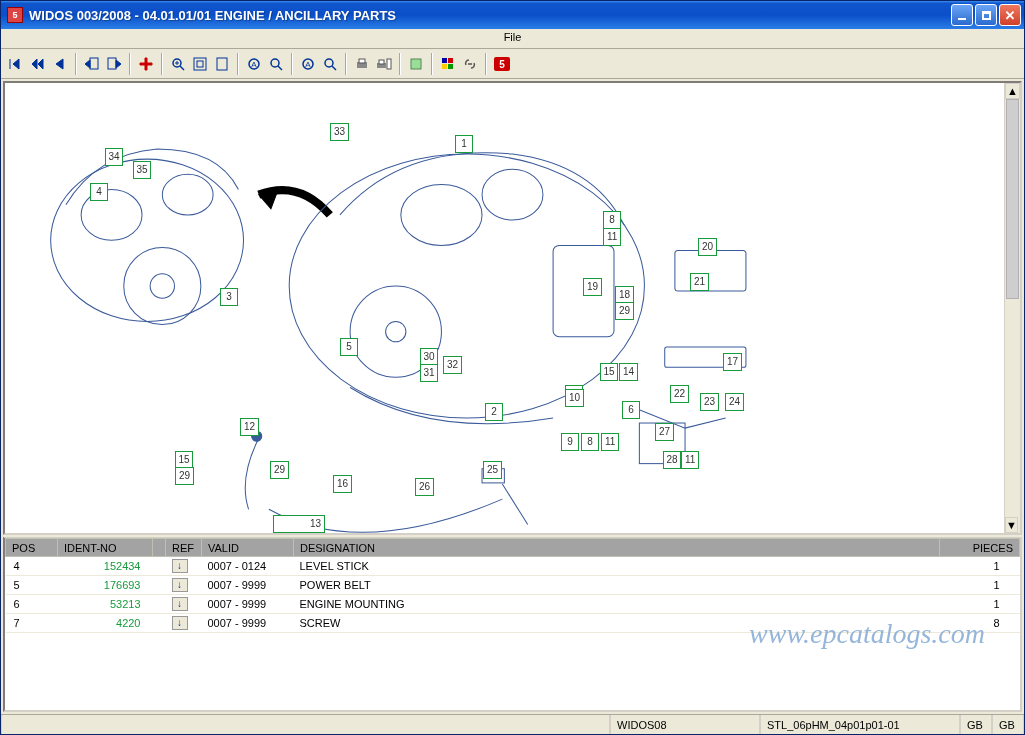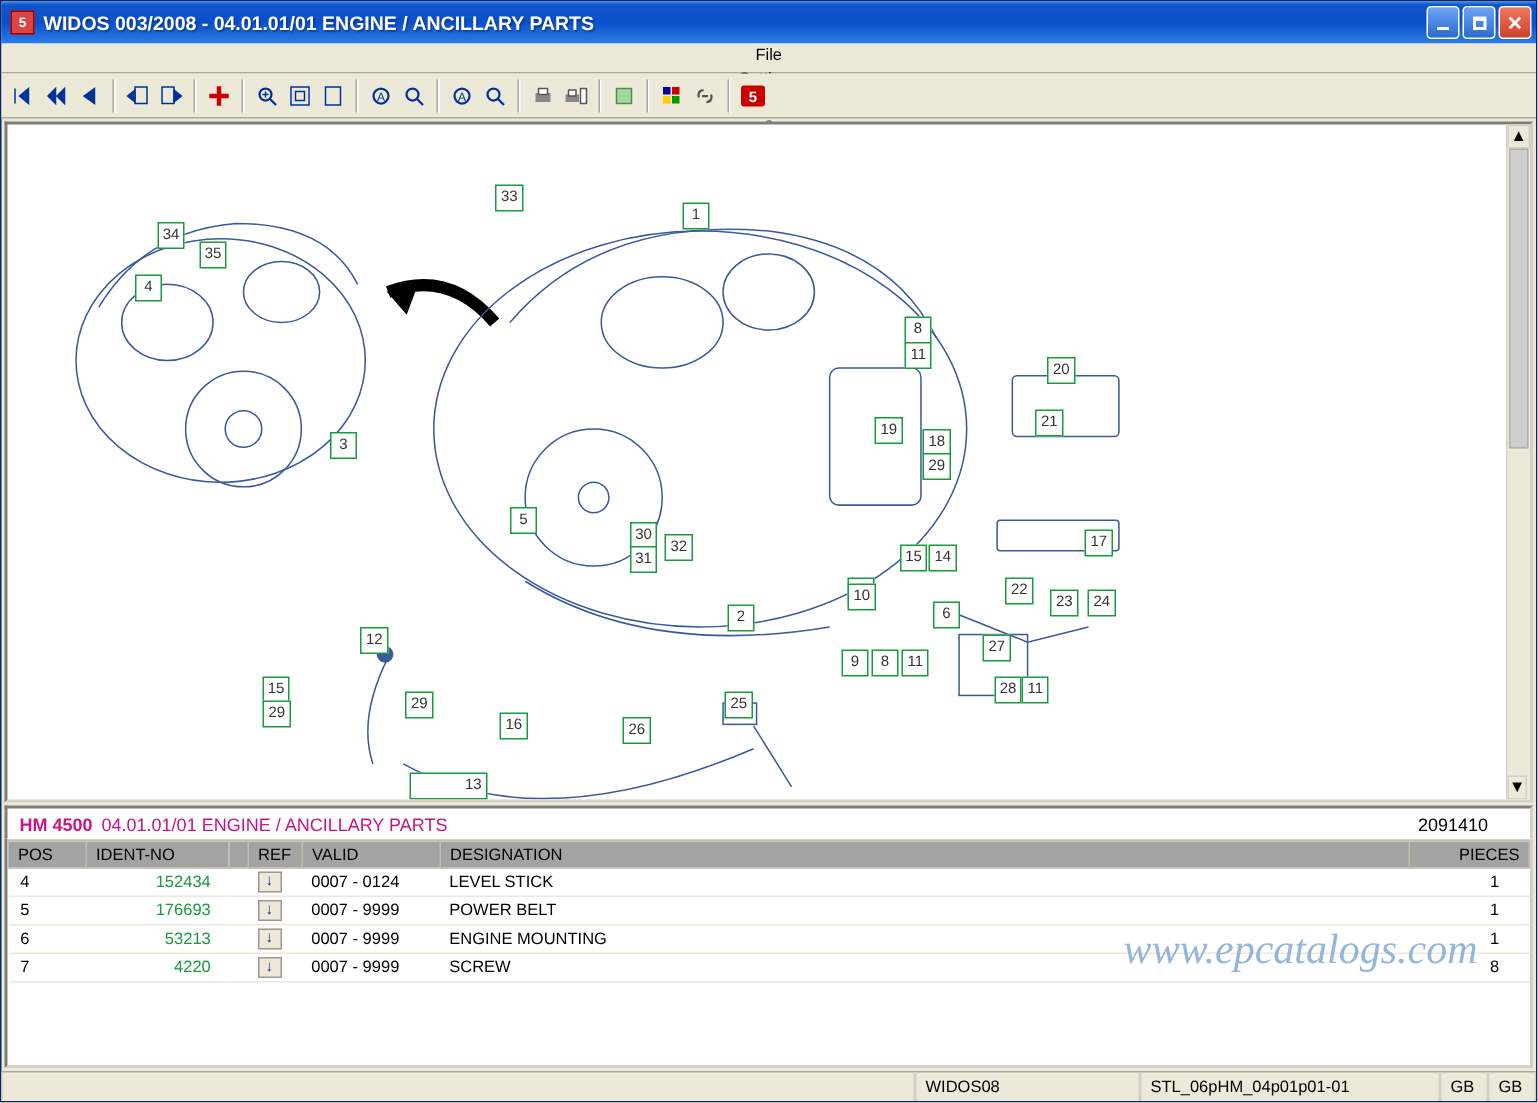--- a/index.html
+++ b/index.html
@@ -306,11 +306,6 @@
     </div>
 
     <div class="lower">
-      <div class="lower-head">
-        <span class="hm">HM 4500</span>
-        <span class="hpath">04.01.01/01 ENGINE / ANCILLARY PARTS</span>
-        <span class="right-code">2091410</span>
-      </div>
       <div class="grid">
         <table>
           <colgroup>

